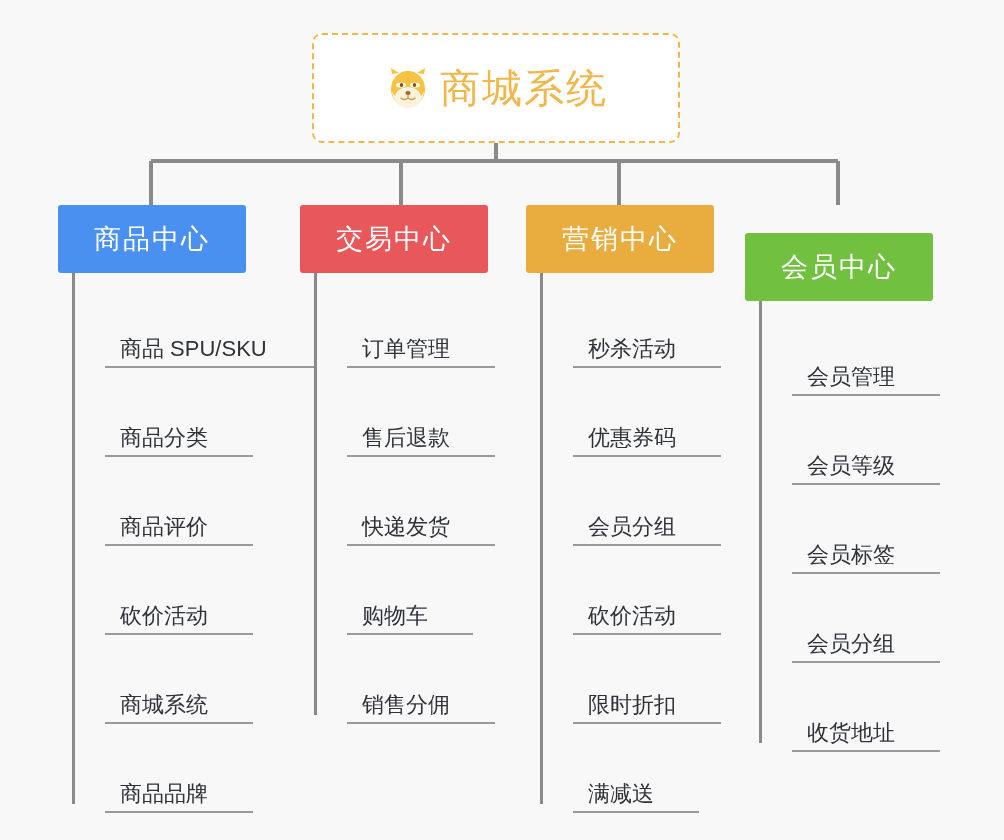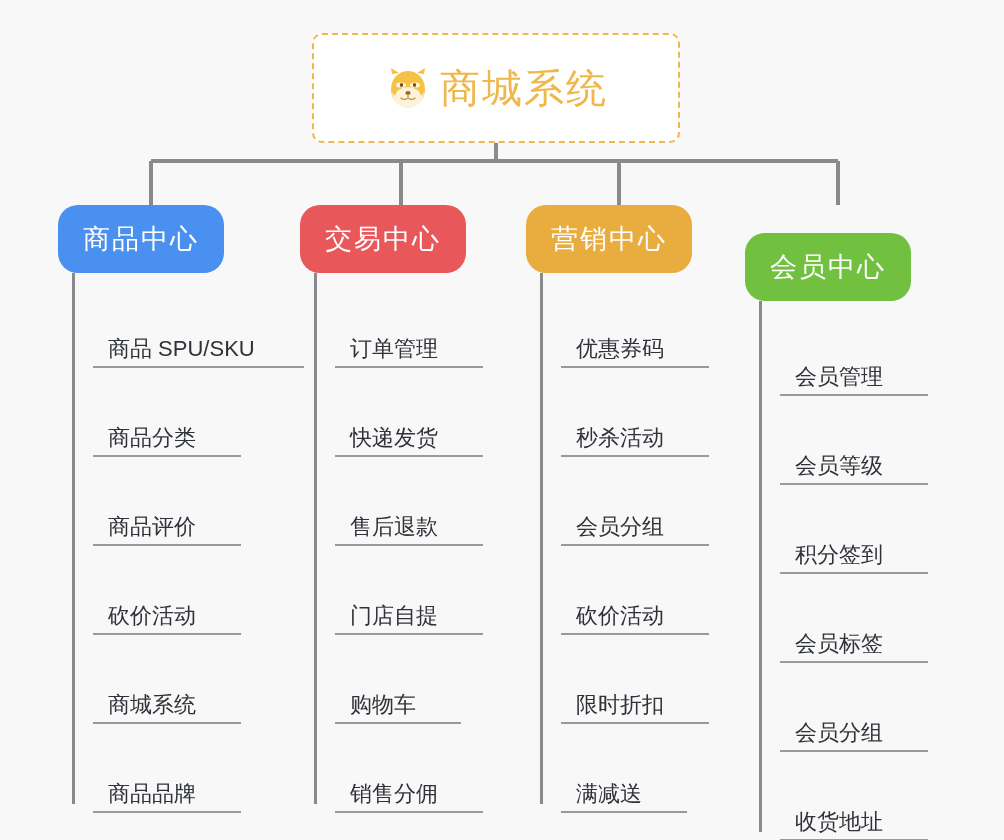--- a/index.html
+++ b/index.html
@@ -72,9 +72,9 @@
   .branch.b3 { left: 745px; margin-top: 28px; }
 
   .branch-head {
-    width: 166px;
+    width: 188px;
     height: 68px;
-    border-radius: 20px;
+    border-radius: 3px;
     display: flex;
     align-items: center;
     justify-content: center;

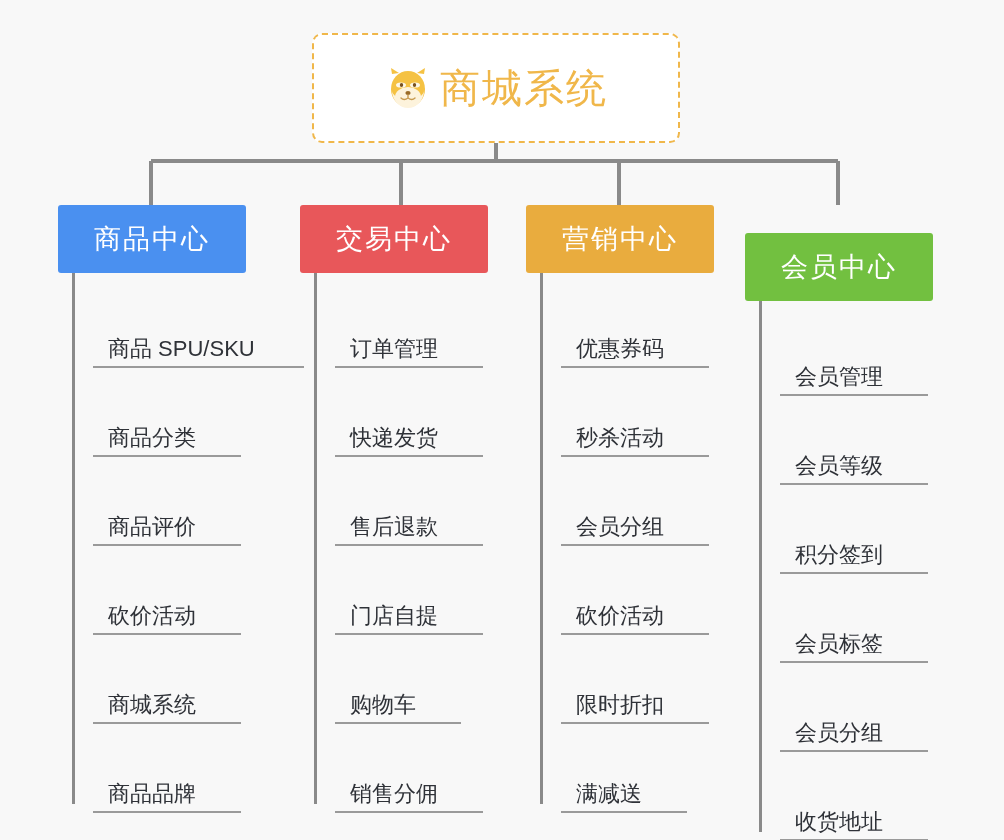--- a/index.html
+++ b/index.html
@@ -88,7 +88,7 @@
   .leaf-stack {
     position: relative;
     margin-left: 14px;
-    padding-left: 24px;
+    padding-left: 36px;
     padding-top: 6px;
   }
   .leaf-trunk {

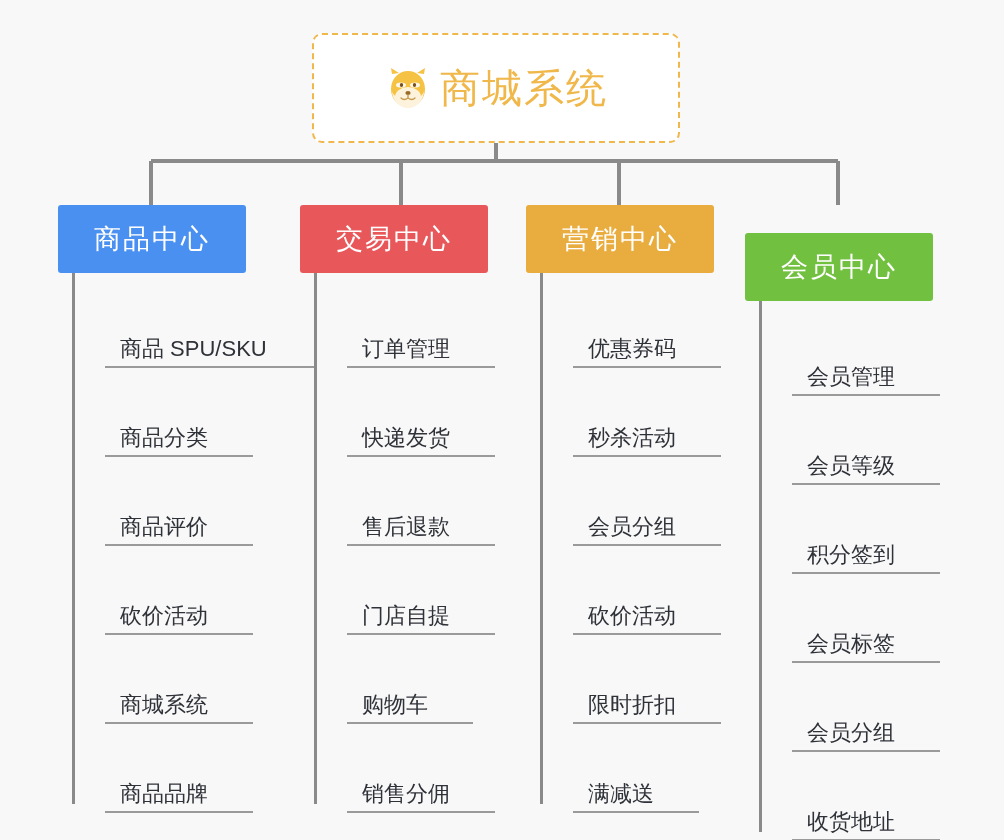--- a/index.html
+++ b/index.html
@@ -228,11 +228,11 @@
     <div class="leaf-stack">
       <div class="leaf-trunk"></div>
       <div class="leaf">
+        <span class="leaf-label">秒杀活动</span>
+        <span class="leaf-underline" style="width:148px;"></span>
+      </div>
+      <div class="leaf">
         <span class="leaf-label">优惠券码</span>
-        <span class="leaf-underline" style="width:148px;"></span>
-      </div>
-      <div class="leaf">
-        <span class="leaf-label">秒杀活动</span>
         <span class="leaf-underline" style="width:148px;"></span>
       </div>
       <div class="leaf">

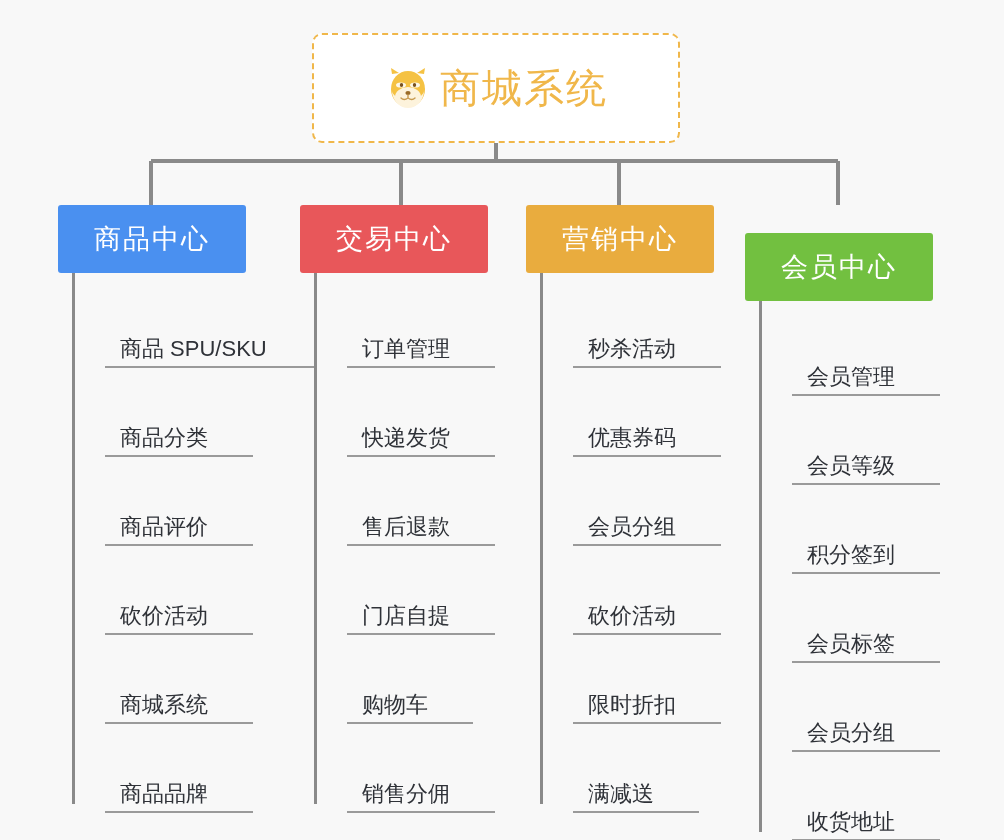--- a/index.html
+++ b/index.html
@@ -199,11 +199,11 @@
         <span class="leaf-underline" style="width:148px;"></span>
       </div>
       <div class="leaf">
+        <span class="leaf-label">售后退款</span>
+        <span class="leaf-underline" style="width:148px;"></span>
+      </div>
+      <div class="leaf">
         <span class="leaf-label">快递发货</span>
-        <span class="leaf-underline" style="width:148px;"></span>
-      </div>
-      <div class="leaf">
-        <span class="leaf-label">售后退款</span>
         <span class="leaf-underline" style="width:148px;"></span>
       </div>
       <div class="leaf">

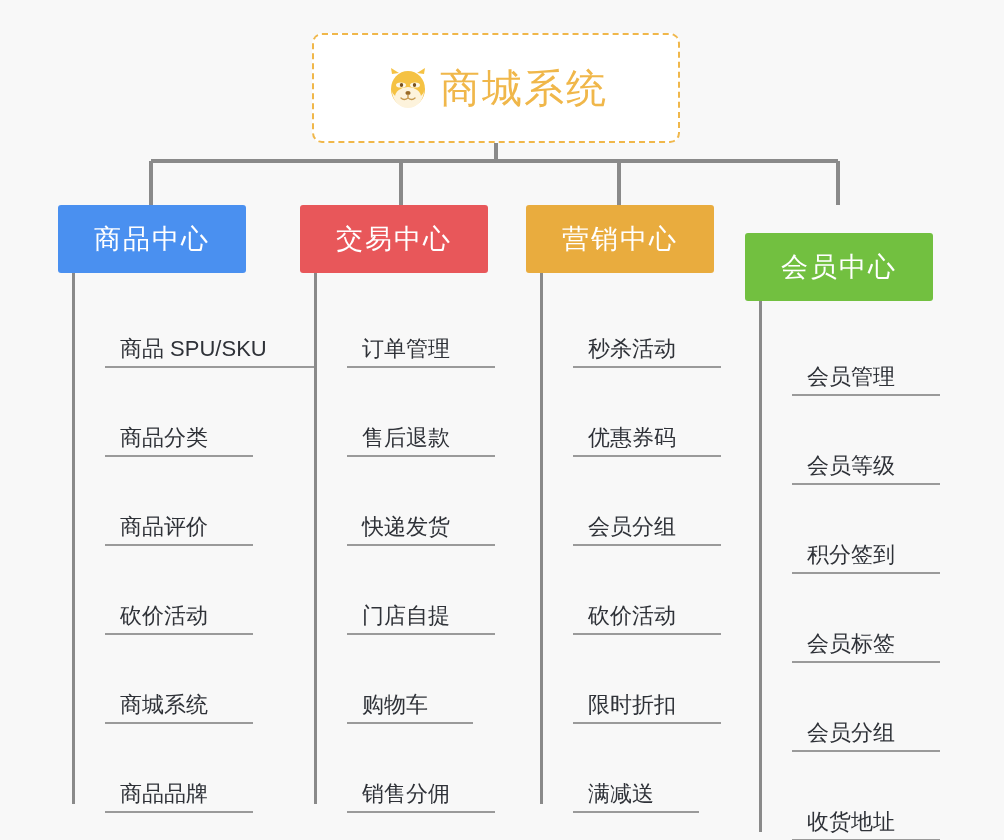--- a/index.html
+++ b/index.html
@@ -269,10 +269,6 @@
         <span class="leaf-underline" style="width:148px;"></span>
       </div>
       <div class="leaf">
-        <span class="leaf-label">积分签到</span>
-        <span class="leaf-underline" style="width:148px;"></span>
-      </div>
-      <div class="leaf">
         <span class="leaf-label">会员标签</span>
         <span class="leaf-underline" style="width:148px;"></span>
       </div>

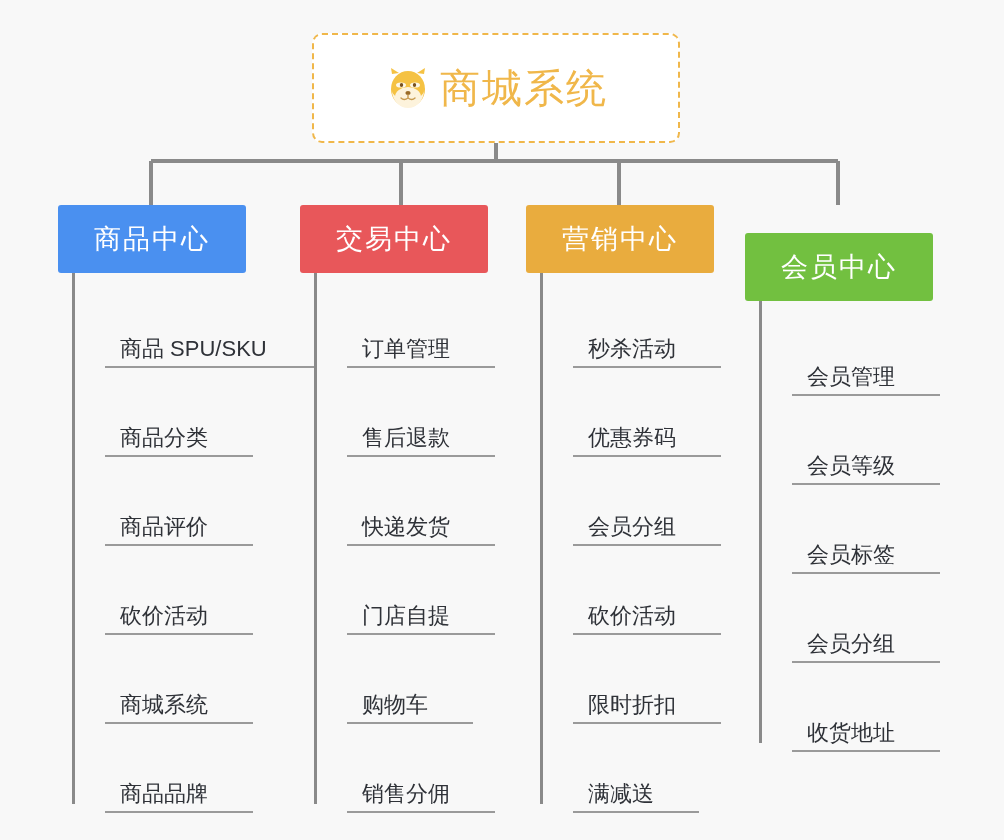--- a/index.html
+++ b/index.html
@@ -207,10 +207,6 @@
         <span class="leaf-underline" style="width:148px;"></span>
       </div>
       <div class="leaf">
-        <span class="leaf-label">门店自提</span>
-        <span class="leaf-underline" style="width:148px;"></span>
-      </div>
-      <div class="leaf">
         <span class="leaf-label">购物车</span>
         <span class="leaf-underline" style="width:126px;"></span>
       </div>

